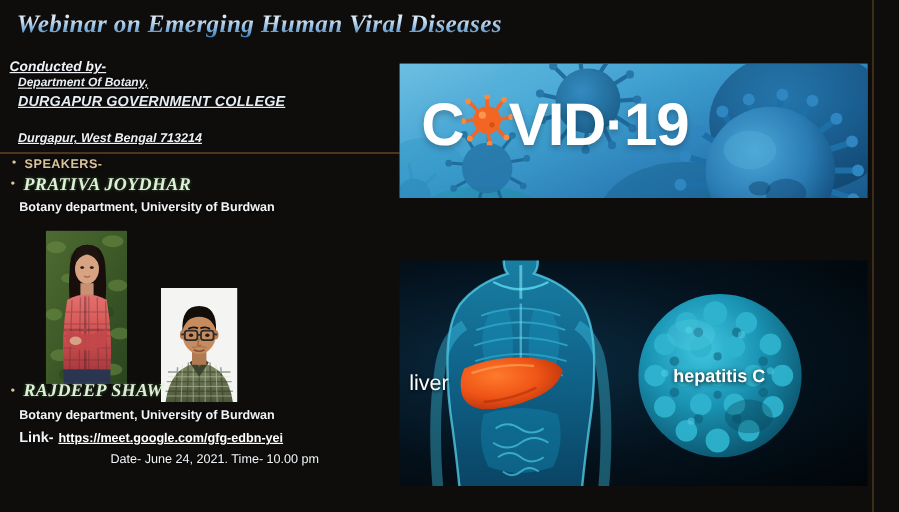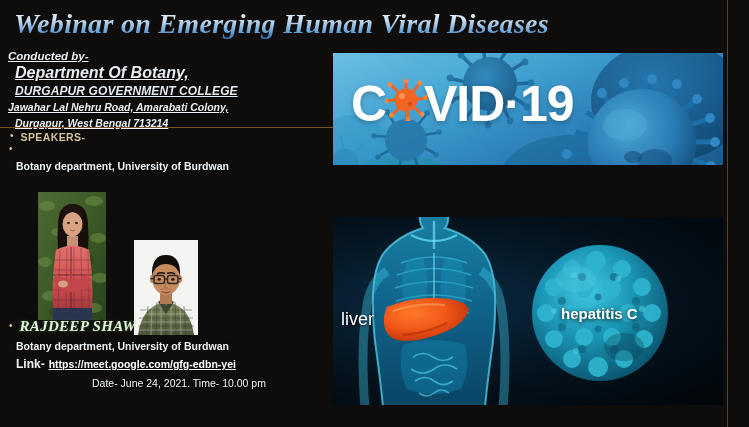--- a/index.html
+++ b/index.html
@@ -23,7 +23,7 @@
     font-family: "Liberation Serif", serif;
     font-style: italic;
     font-weight: bold;
-    font-size: 28px;
+    font-size: 21px;
     letter-spacing: 0.3px;
     background: linear-gradient(180deg, #eef4fb 0%, #cfe2f4 35%, #5d9ad0 78%, #2d6ca8 100%);
     -webkit-background-clip: text;

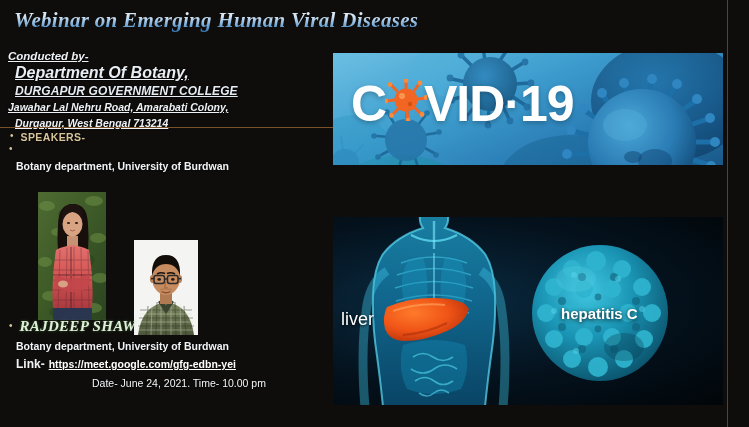--- a/index.html
+++ b/index.html
@@ -55,7 +55,7 @@
     text-decoration: underline;
   }
   .cb-1 { font-size: 11.5px; margin-left: 2px; }
-  .cb-2 { font-size: 16px; margin-left: 9px; margin-top: 2px; color: #e9eef4; }
+  .cb-2 { font-size: 10px; margin-left: 9px; margin-top: 2px; color: #e9eef4; }
   .cb-3 { font-size: 12px; margin-left: 9px; margin-top: 2px; color: #e6ecf3; letter-spacing: .1px; }
   .cb-4 { font-size: 10.5px; margin-left: 2px; margin-top: 3px; font-style: normal; font-weight: bold; }
   .cb-5 { font-size: 10.5px; margin-left: 9px; margin-top: 4px; font-style: normal; font-weight: bold; }

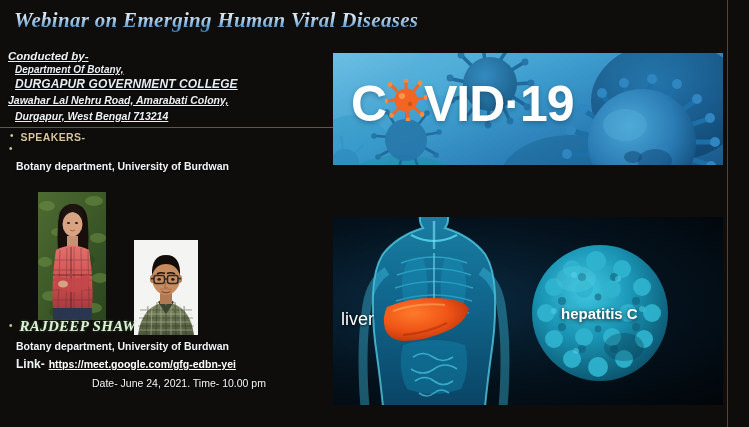--- a/index.html
+++ b/index.html
@@ -179,7 +179,6 @@
     <div class="ln cb-1">Conducted by-</div>
     <div class="ln cb-2">Department Of Botany,</div>
     <div class="ln cb-3">DURGAPUR GOVERNMENT COLLEGE</div>
-    <div class="ln cb-4">Jawahar Lal Nehru Road, Amarabati Colony,</div>
     <div class="ln cb-5">Durgapur, West Bengal 713214</div>
   </div>
 

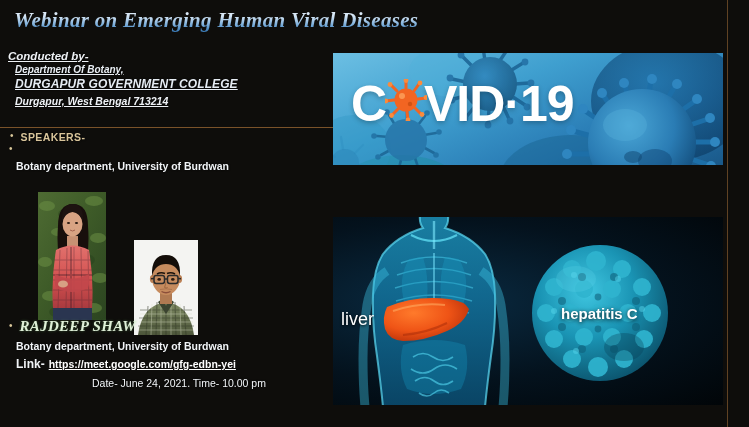--- a/index.html
+++ b/index.html
@@ -58,7 +58,7 @@
   .cb-2 { font-size: 10px; margin-left: 9px; margin-top: 2px; color: #e9eef4; }
   .cb-3 { font-size: 12px; margin-left: 9px; margin-top: 2px; color: #e6ecf3; letter-spacing: .1px; }
   .cb-4 { font-size: 10.5px; margin-left: 2px; margin-top: 3px; font-style: normal; font-weight: bold; }
-  .cb-5 { font-size: 10.5px; margin-left: 9px; margin-top: 4px; font-style: normal; font-weight: bold; }
+  .cb-5 { font-size: 10.5px; margin-left: 9px; margin-top: 18px; font-style: normal; font-weight: bold; }
 
   
   #h-rule {

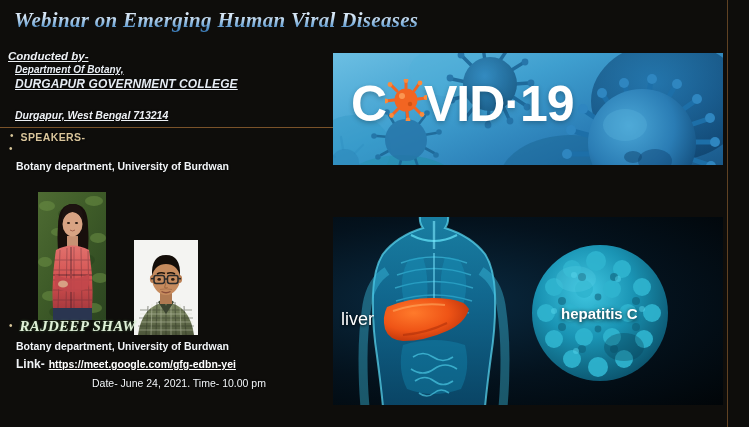--- a/index.html
+++ b/index.html
@@ -192,6 +192,7 @@
 
     <div class="bullet-row" id="speaker1-name">
       <span class="dot">•</span>
+      <span class="sp-name green">PRATIVA JOYDHAR</span>
     </div>
 
     <div class="sp-affil" id="speaker1-affil">Botany department, University of Burdwan</div>

